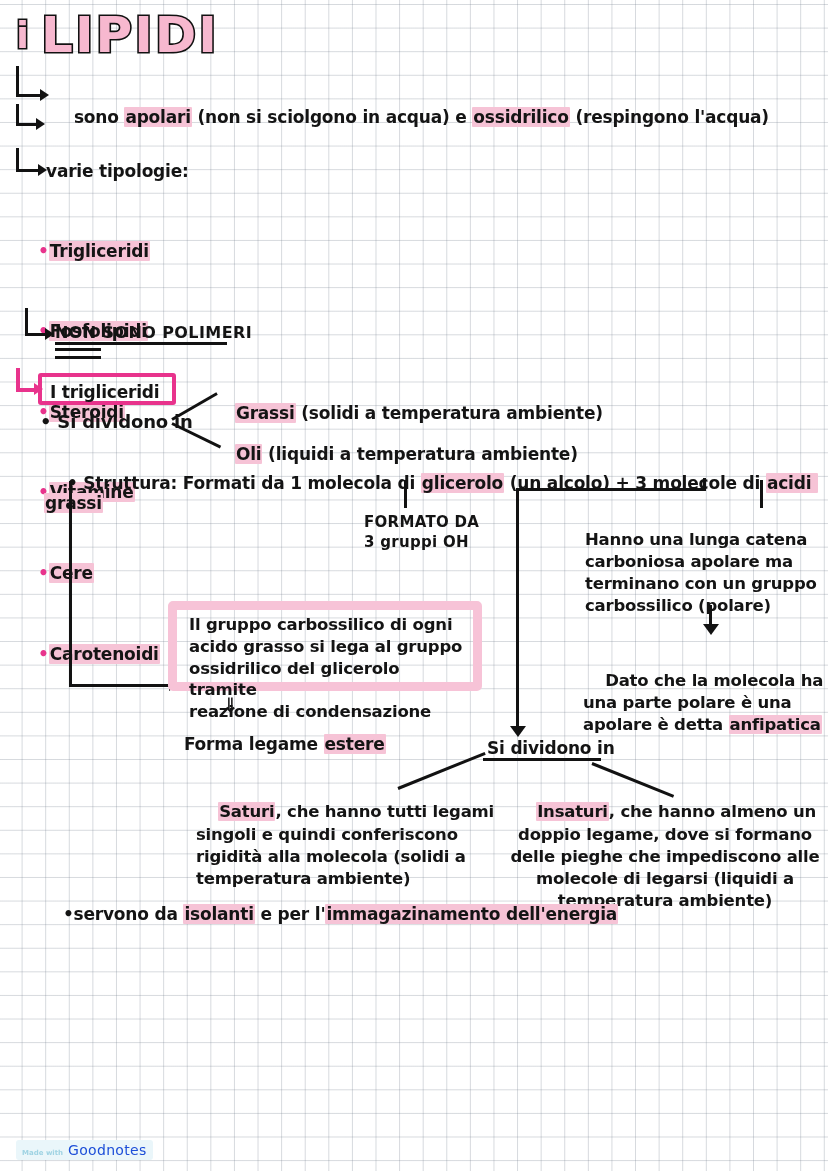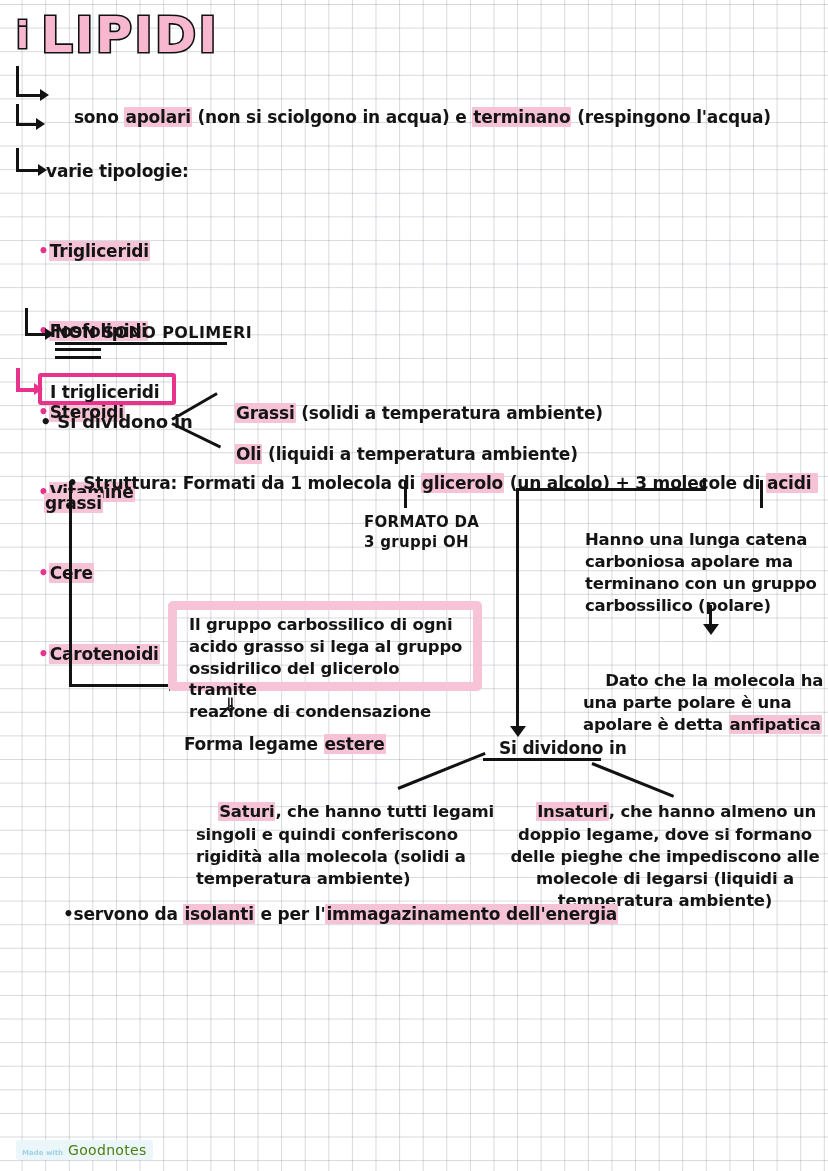--- a/index.html
+++ b/index.html
@@ -151,7 +151,7 @@
   <div class="arrow-r" style="left:40px; top:89px;"></div>
 
   <div class="hand" style="left:51px; top:87px; font-size:17px;">
-    <span>sono </span><span class="hl">apolari</span><span> (non si sciolgono in acqua) e </span><span class="hl">terminano</span><span> (respingono l'acqua)</span>
+    <span>sono </span><span class="hl">apolari</span><span> (non si sciolgono in acqua) e </span><span class="hl">ossidrilico</span><span> (respingono l'acqua)</span>
   </div>
 
   <div class="vline" style="left:16px; top:104px; height:22px;"></div>

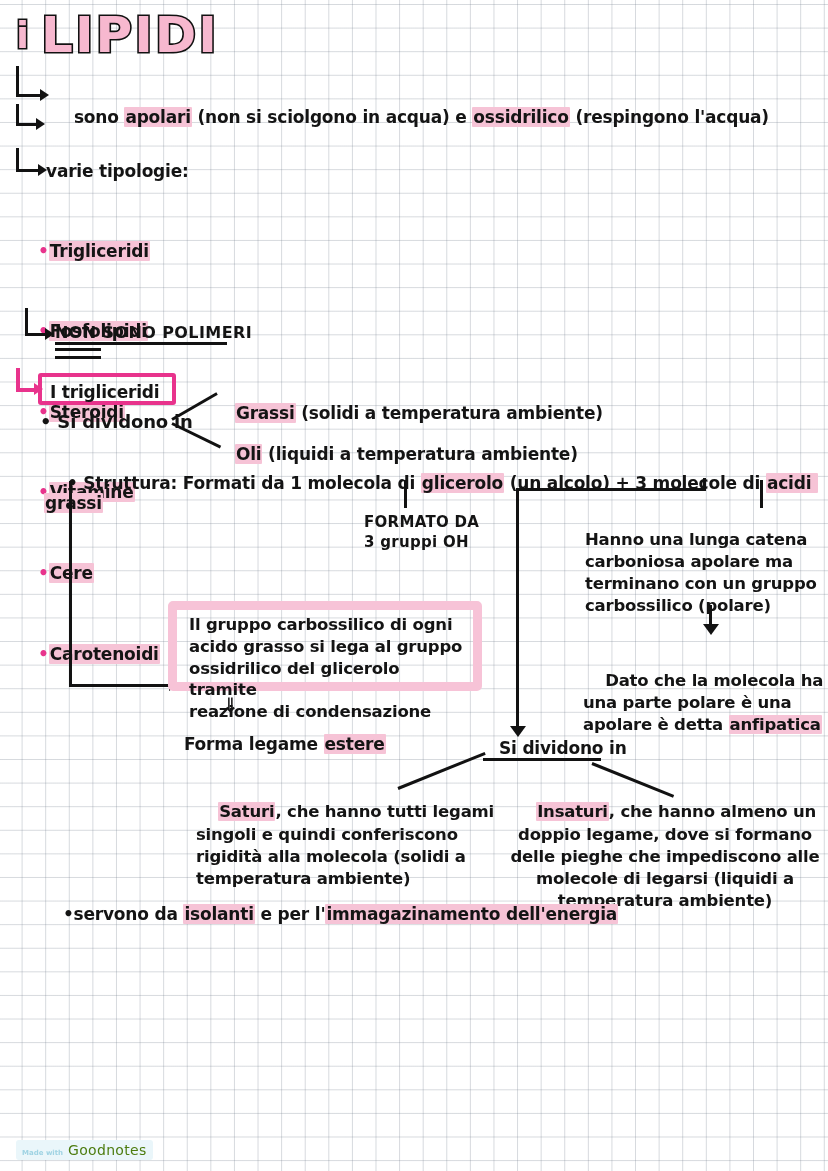--- a/index.html
+++ b/index.html
@@ -249,7 +249,7 @@
     <span>Forma legame </span><span class="hl">estere</span>
   </div>
 
-  <div class="hand" style="left:499px; top:738px; font-size:17px;">Si dividono in</div>
+  <div class="hand" style="left:487px; top:738px; font-size:17px;">Si dividono in</div>
   <div class="dbl-underline" style="left:483px; top:758px; width:118px;"></div>
   <div class="diag" style="left:398px; top:787px; width:94px; transform:rotate(-22deg);"></div>
   <div class="diag" style="left:592px; top:762px; width:88px; transform:rotate(22deg);"></div>

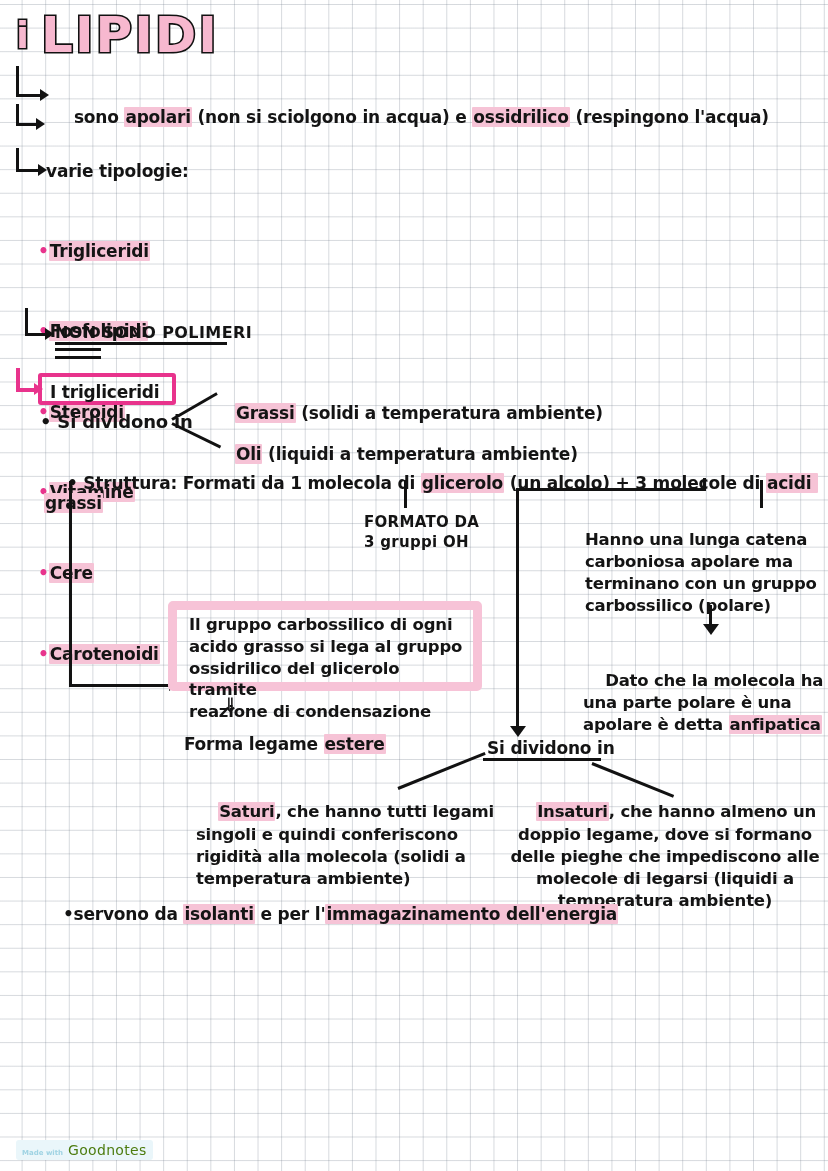--- a/index.html
+++ b/index.html
@@ -132,7 +132,7 @@
   }
   #watermark .gn {
     font-size: 14px;
-    color: #4d7c0f;
+    color: #1d4ed8;
     letter-spacing: 0.3px;
   }
 </style>

